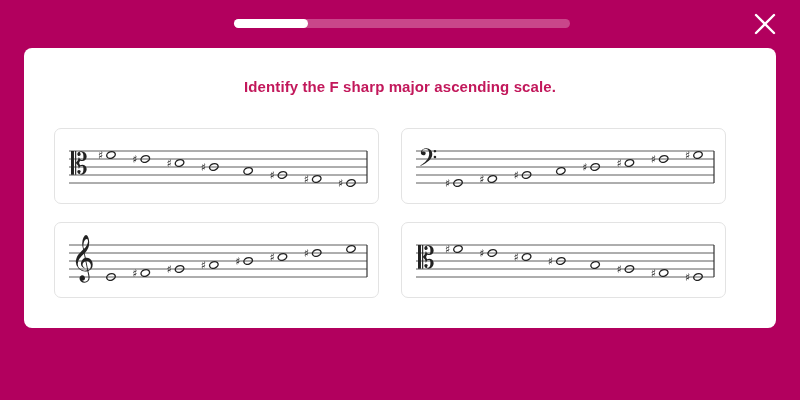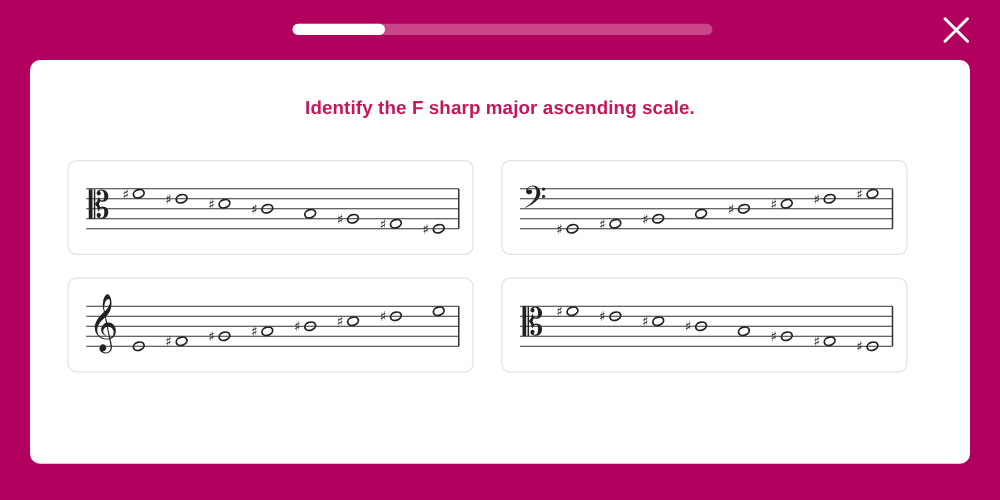--- a/index.html
+++ b/index.html
@@ -60,7 +60,7 @@
     top: 48px;
     left: 24px;
     width: 752px;
-    height: 323px;
+    height: 280px;
     background: #ffffff;
     border-radius: 8px;
   }

